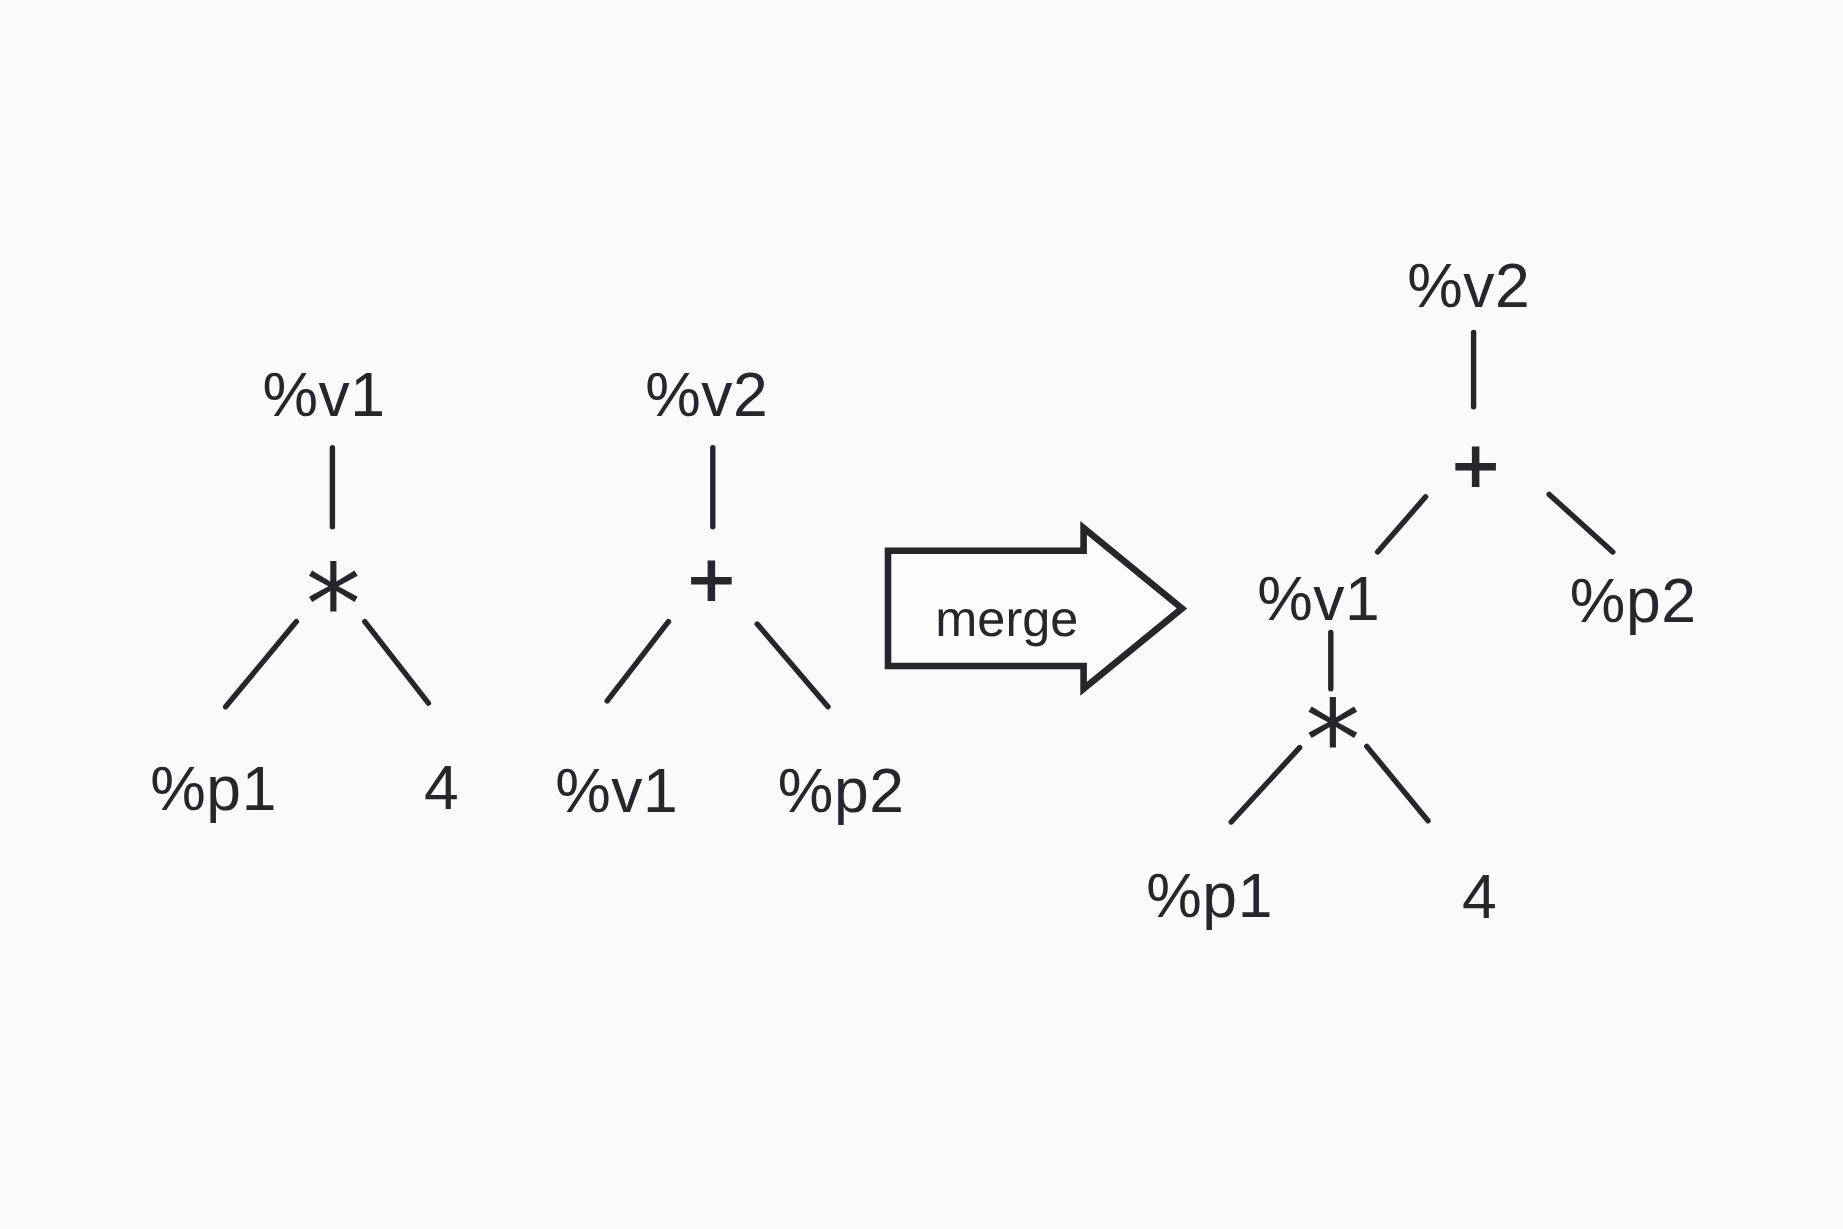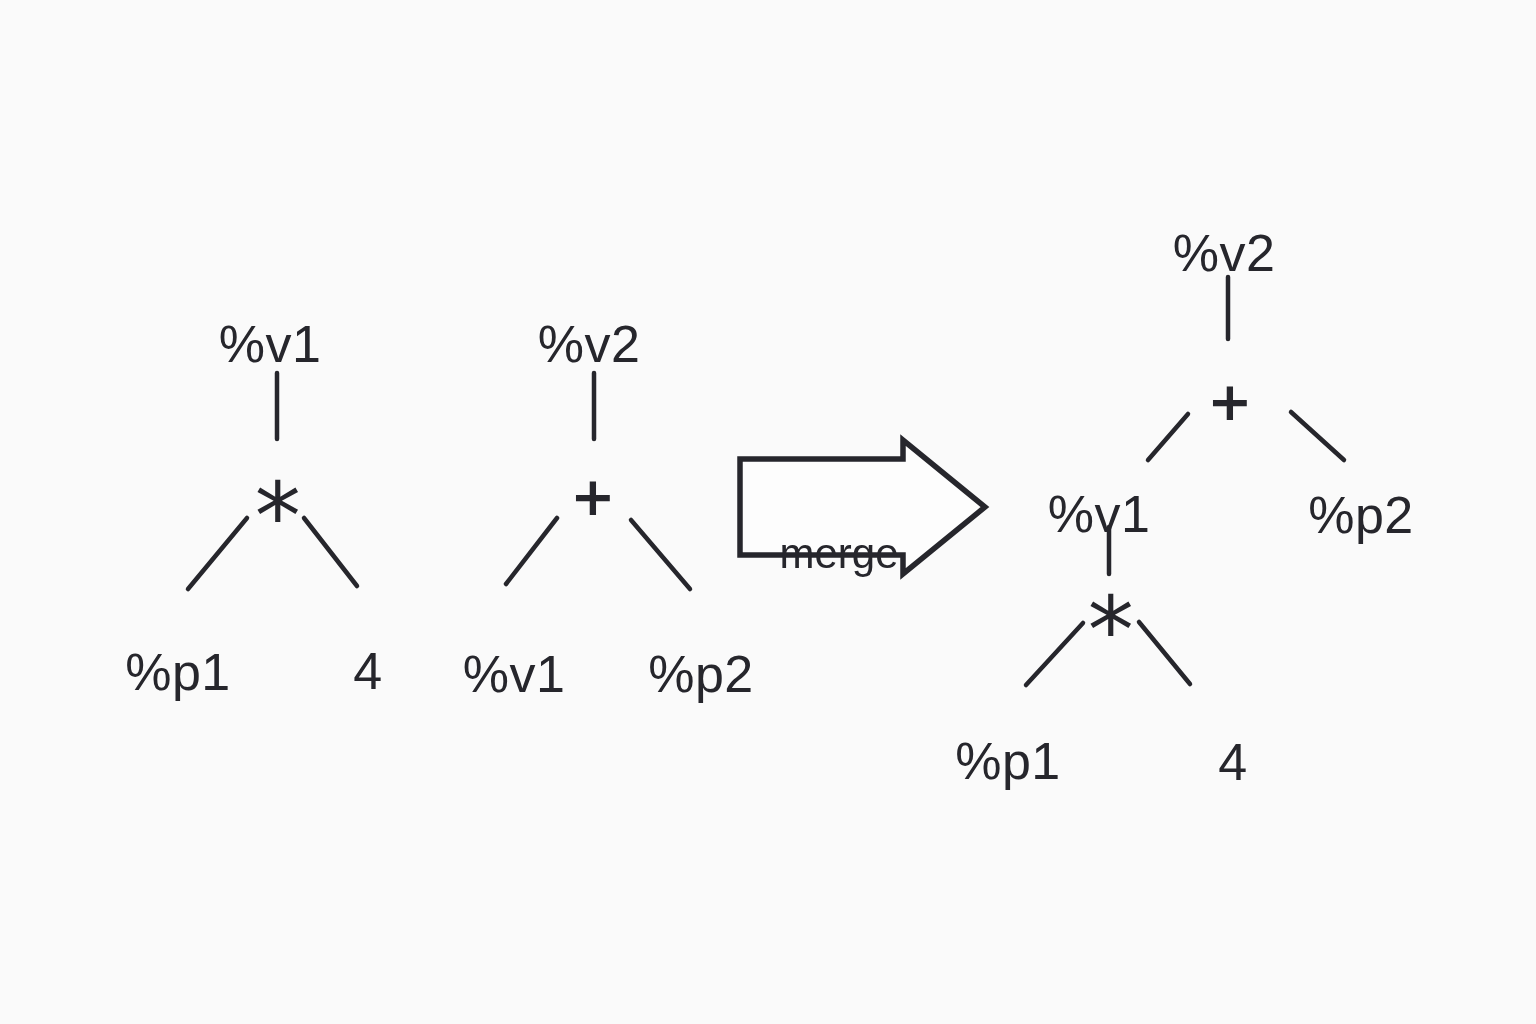--- a/index.html
+++ b/index.html
@@ -45,7 +45,6 @@
     letter-spacing: 0.5px;
     white-space: nowrap;
     color: var(--ink, #26262c);
-    margin-top: 14px;
   }
   .op {
     font-family: "DejaVu Sans", sans-serif;

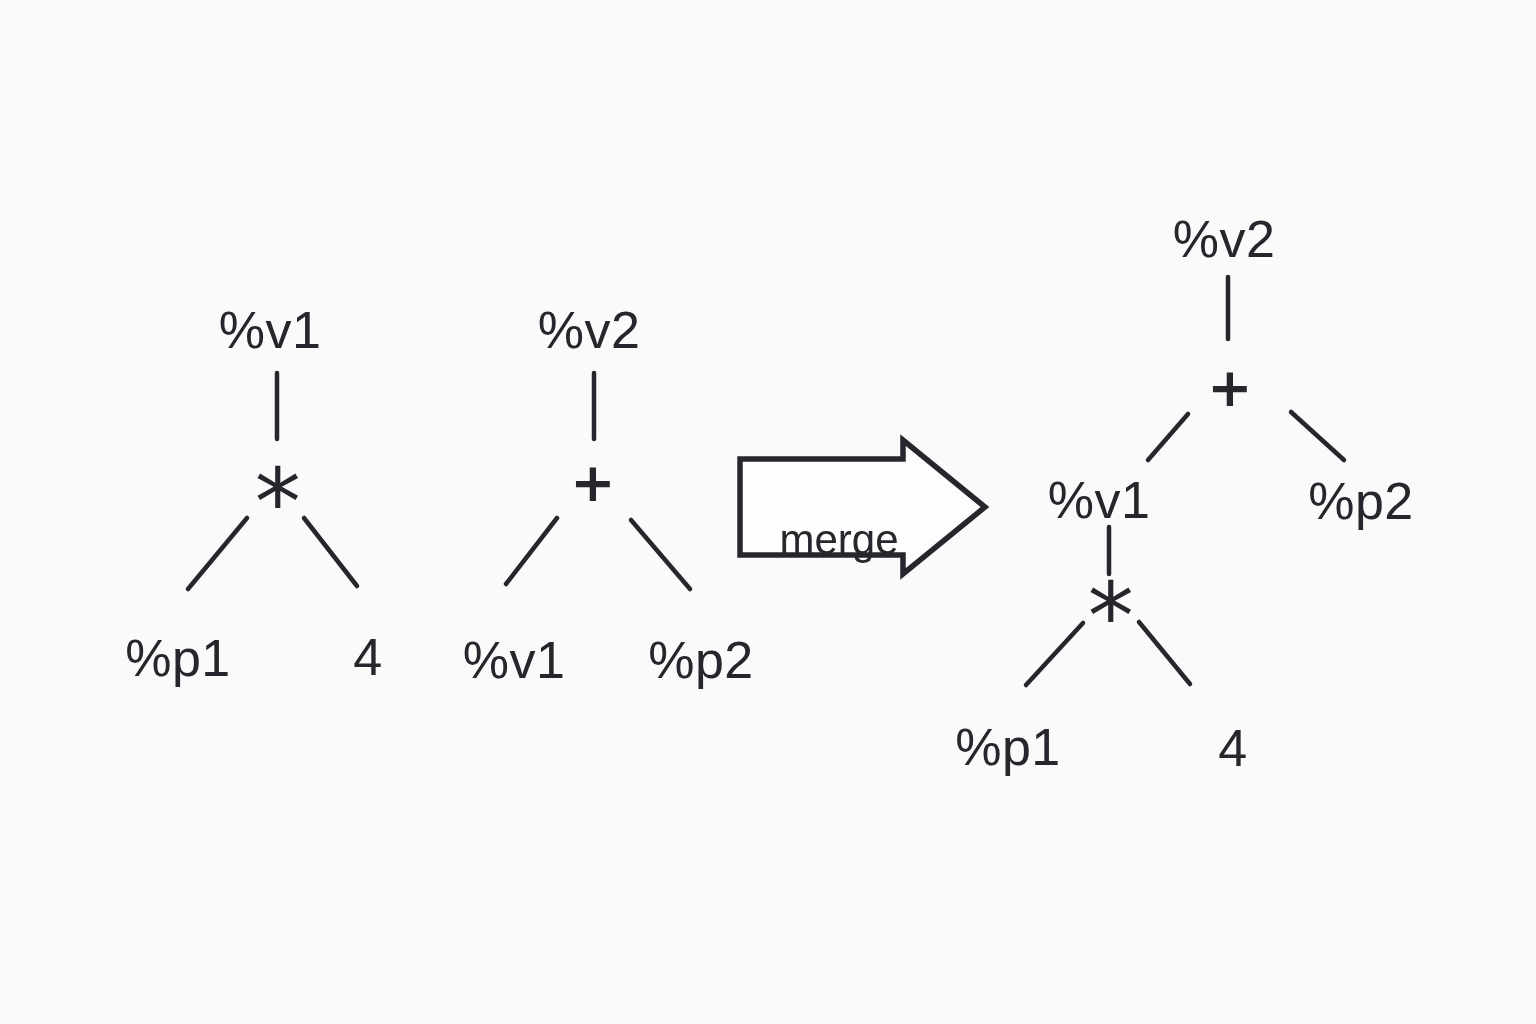--- a/index.html
+++ b/index.html
@@ -99,7 +99,7 @@
   <div class="lbl" style="left:514px; top:660px">%v1</div>
   <div class="lbl" style="left:701px; top:660px">%p2</div>
 
-  <div class="lbl arrow-label" style="left:839px; top:540px">merge</div>
+  <div class="lbl arrow-label" style="left:839px; top:516px">merge</div>
 
   <div class="lbl" style="left:1224px; top:239px">%v2</div>
   <div class="lbl op op-plus" style="left:1230px; top:387px">+</div>

